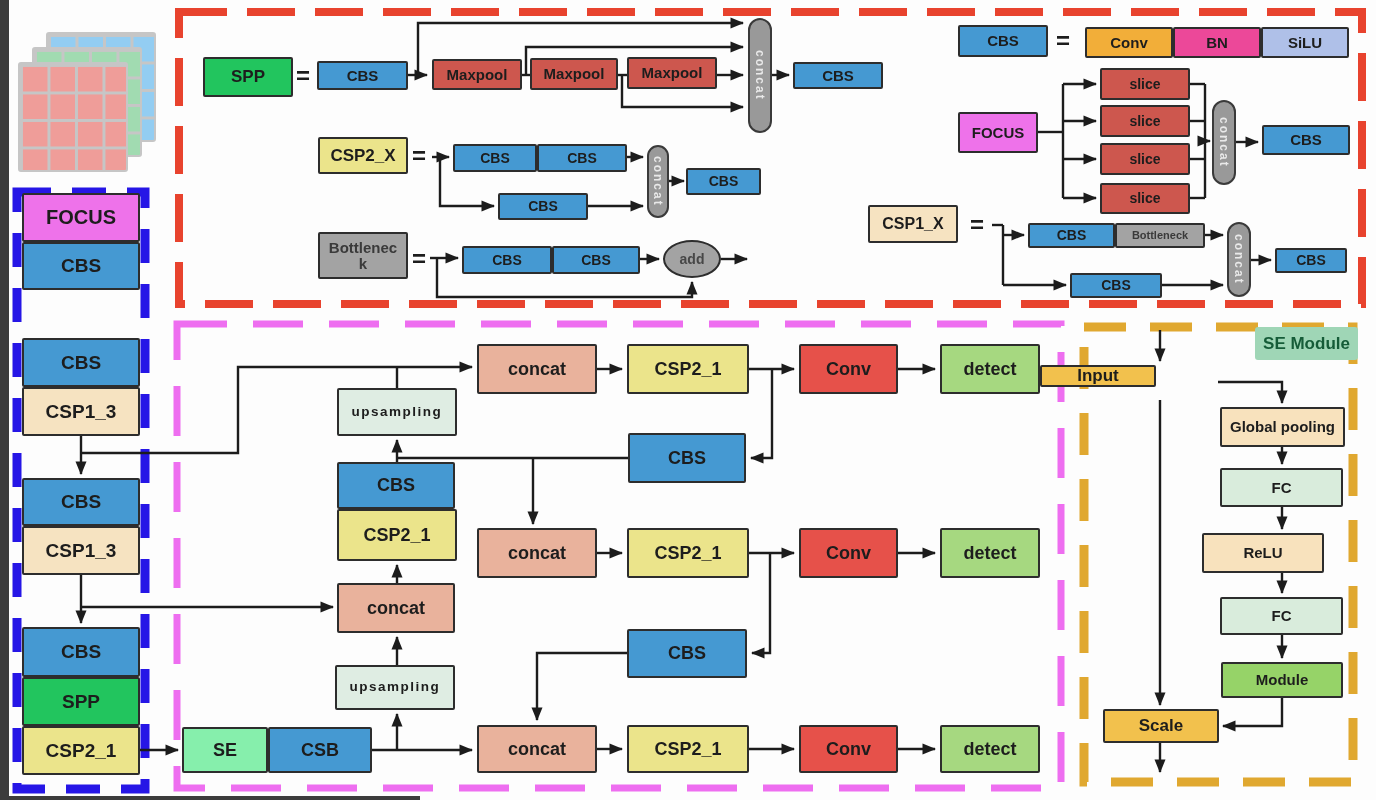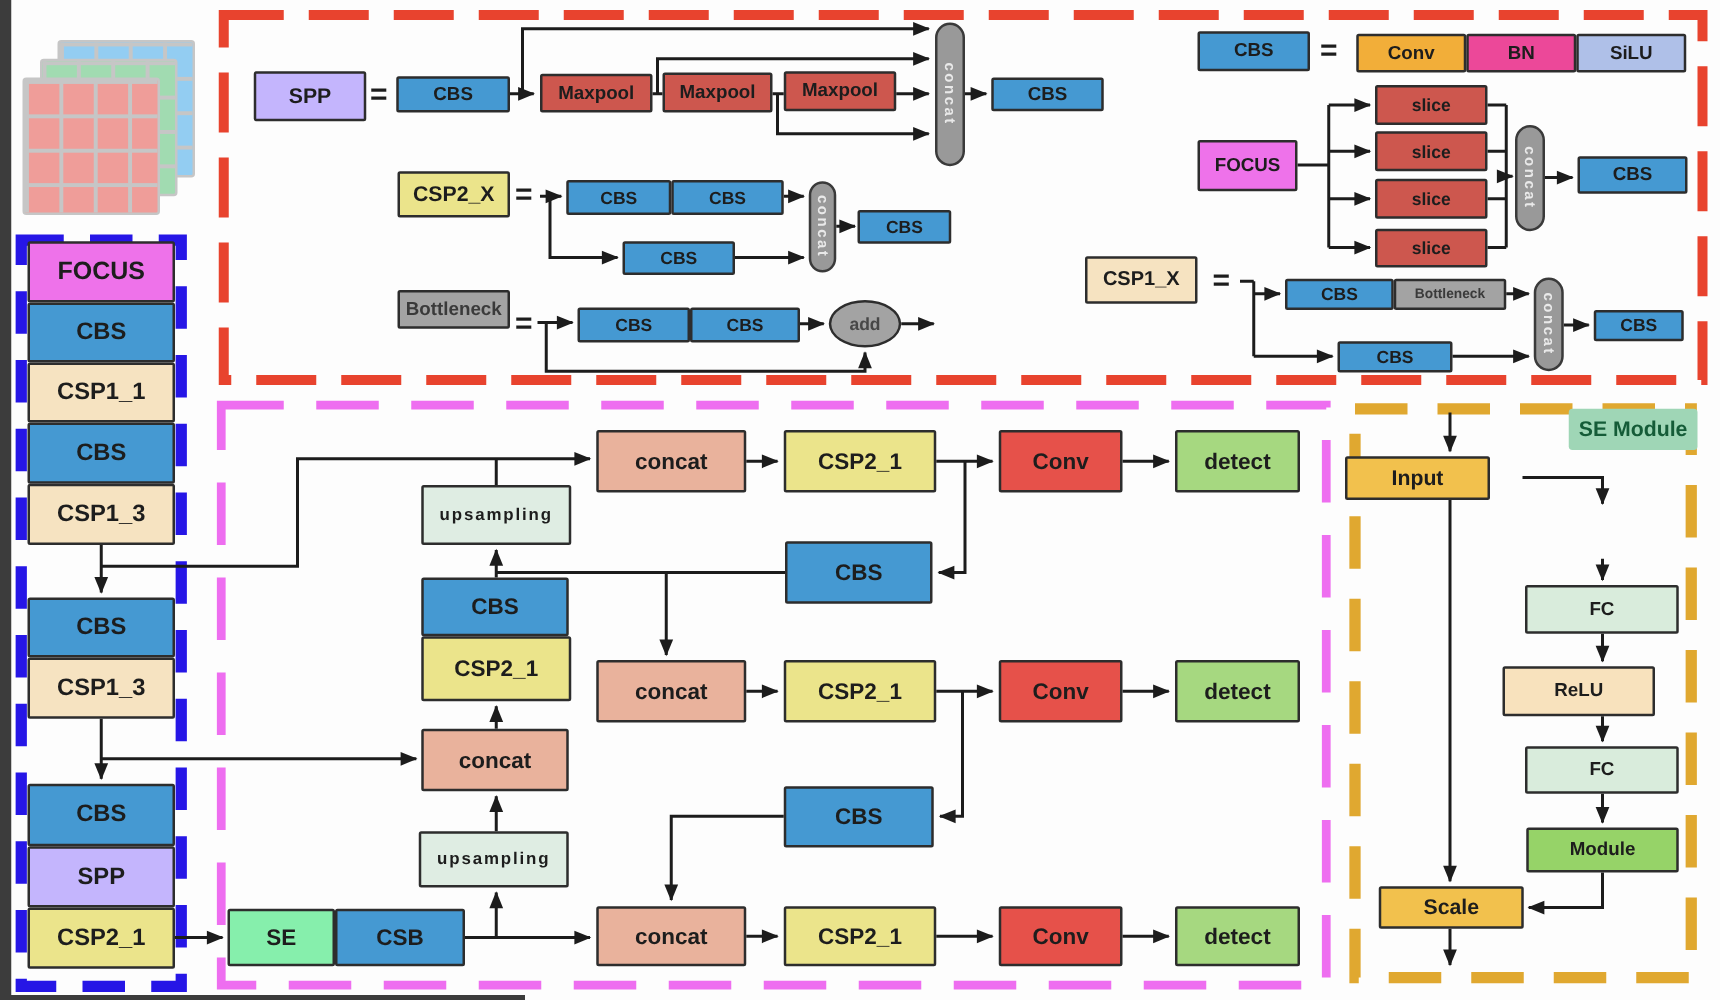--- a/index.html
+++ b/index.html
@@ -20,7 +20,7 @@
         background-size:27.5px 27.5px;width:110px;height:110px;border-radius:3px;}
   
   .c-blue{background:#4599d2}.c-magenta{background:#ee72ea}.c-cream{background:#f6e3c1}
-  .c-khaki{background:#ebe48b}.c-gold{background:#c4b5fd}.c-red{background:#cd574e}
+  .c-khaki{background:#ebe48b}.c-gold{background:#22c55e}.c-red{background:#cd574e}
   .c-gray{background:#a3a3a3;color:#3a3a3a}.c-orange{background:#f2ae39}.c-olive{background:#ec4899}
   .c-peri{background:#afc0e8}.c-teal{background:#a3a3a3}.c-salmon{background:#e9b29c}
   .c-convred{background:#e6514a}.c-green{background:#a6d880}.c-mint{background:#dfede3}

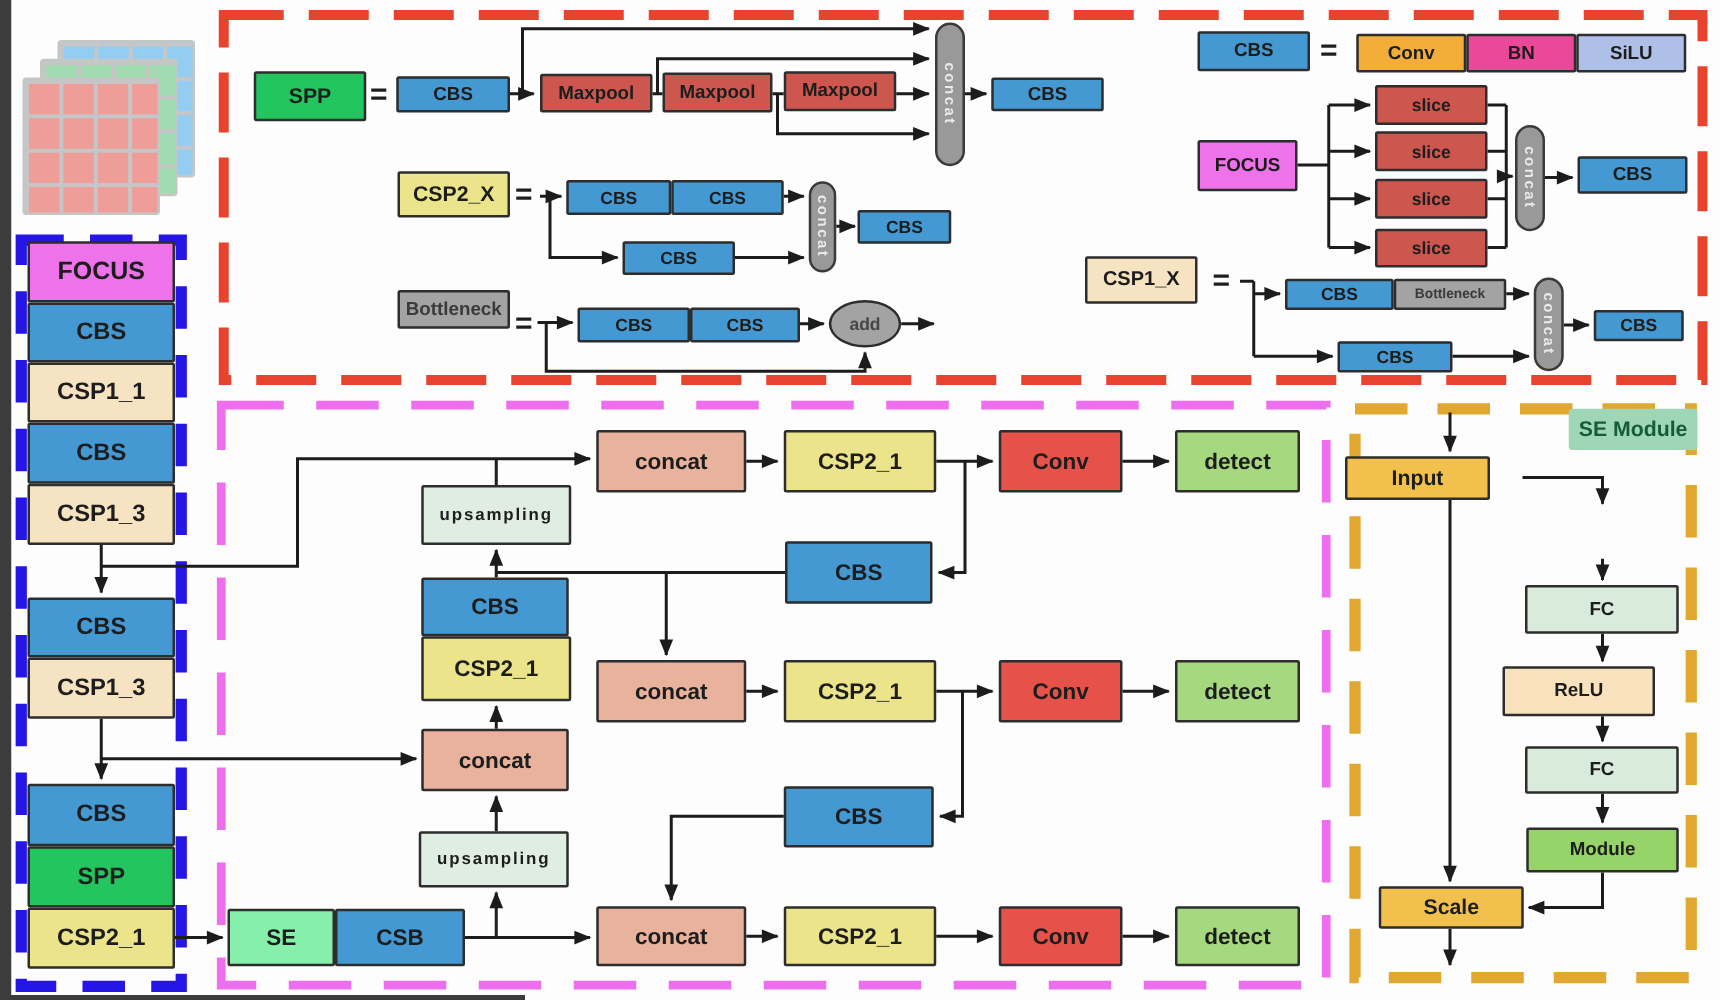--- a/index.html
+++ b/index.html
@@ -191,7 +191,7 @@
   <div class="capsule" style="left:647px;top:145px;width:22px;height:73px">concat</div>
   <div class="box c-blue f14" style="left:686px;top:168px;width:75px;height:27px">CBS</div>
 
-  <div class="box c-gray f15" style="left:318px;top:232px;width:90px;height:31px;flex-direction:row">
+  <div class="box c-gray f15" style="left:318px;top:232px;width:90px;height:47px;flex-direction:column">
     <span>Bottlenec</span>
     <span>k</span>
   </div>

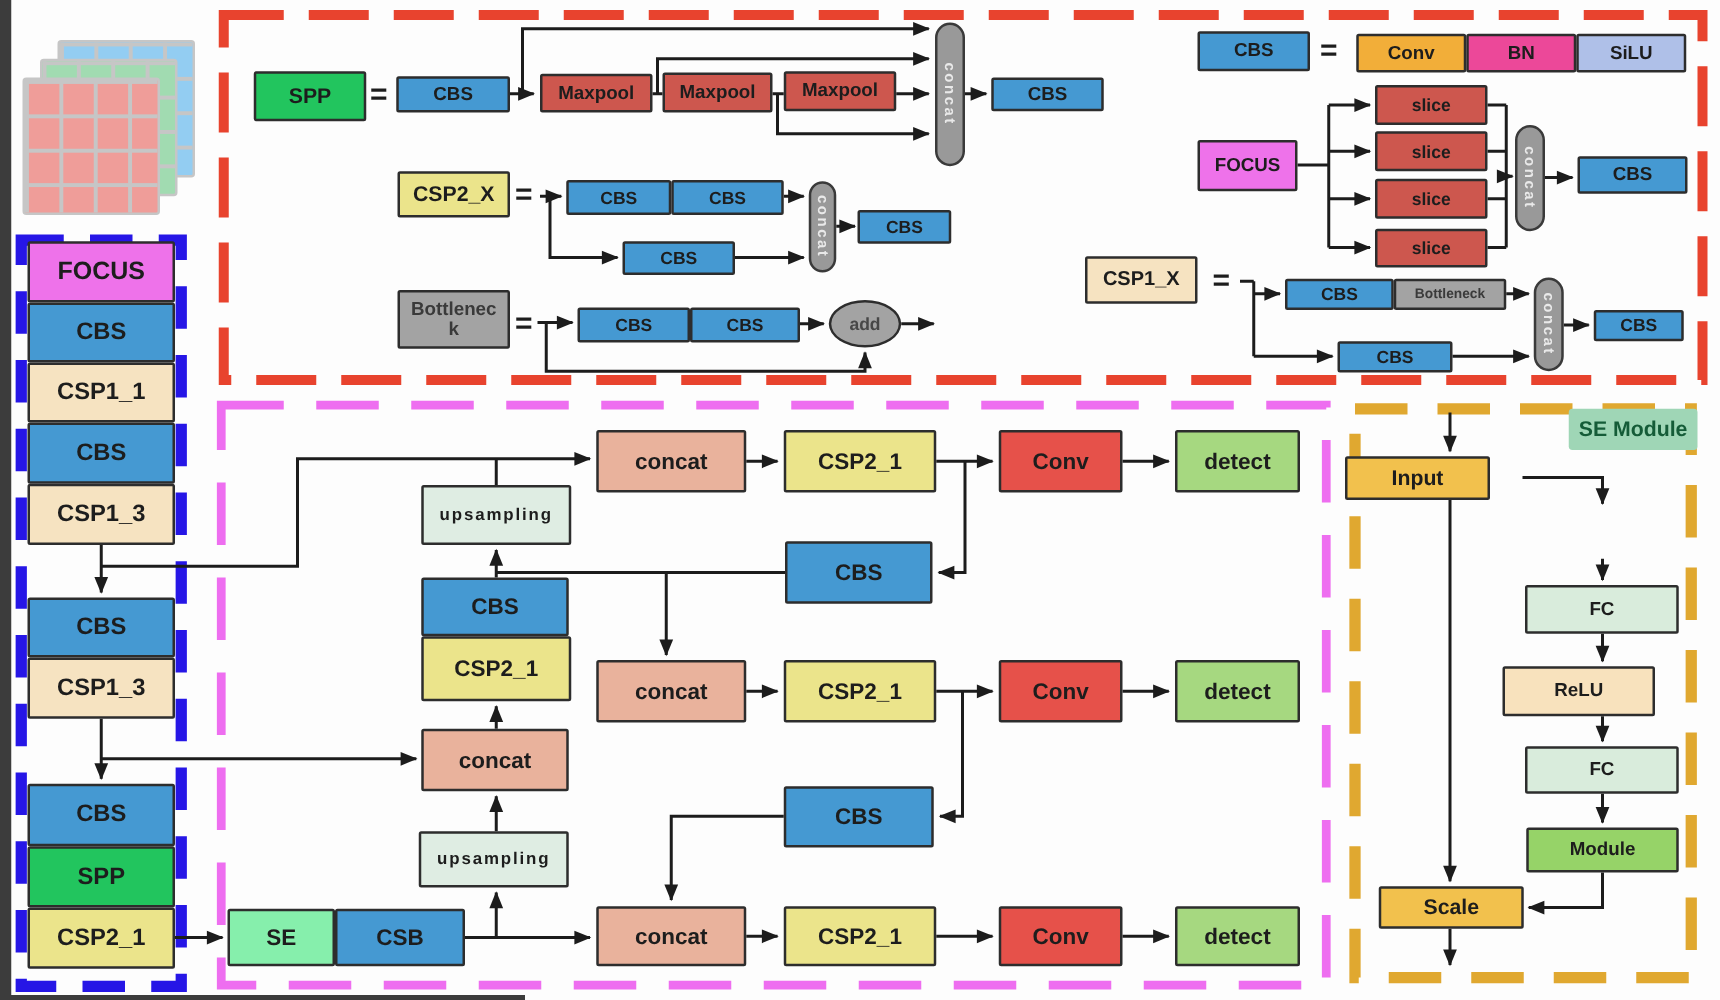--- a/index.html
+++ b/index.html
@@ -137,7 +137,6 @@
 
   <div class="box c-magenta f20" style="left:22px;top:193px;width:118px;height:49px">FOCUS</div>
   <div class="box c-blue f19" style="left:22px;top:242px;width:118px;height:48px">CBS</div>
-  <div class="box c-cream f19" style="left:22px;top:290px;width:118px;height:48px">CSP1_1</div>
   <div class="box c-blue f19" style="left:22px;top:338px;width:118px;height:49px">CBS</div>
   <div class="box c-cream f19" style="left:22px;top:387px;width:118px;height:49px">CSP1_3</div>
   <div class="box c-blue f19" style="left:22px;top:478px;width:118px;height:48px">CBS</div>

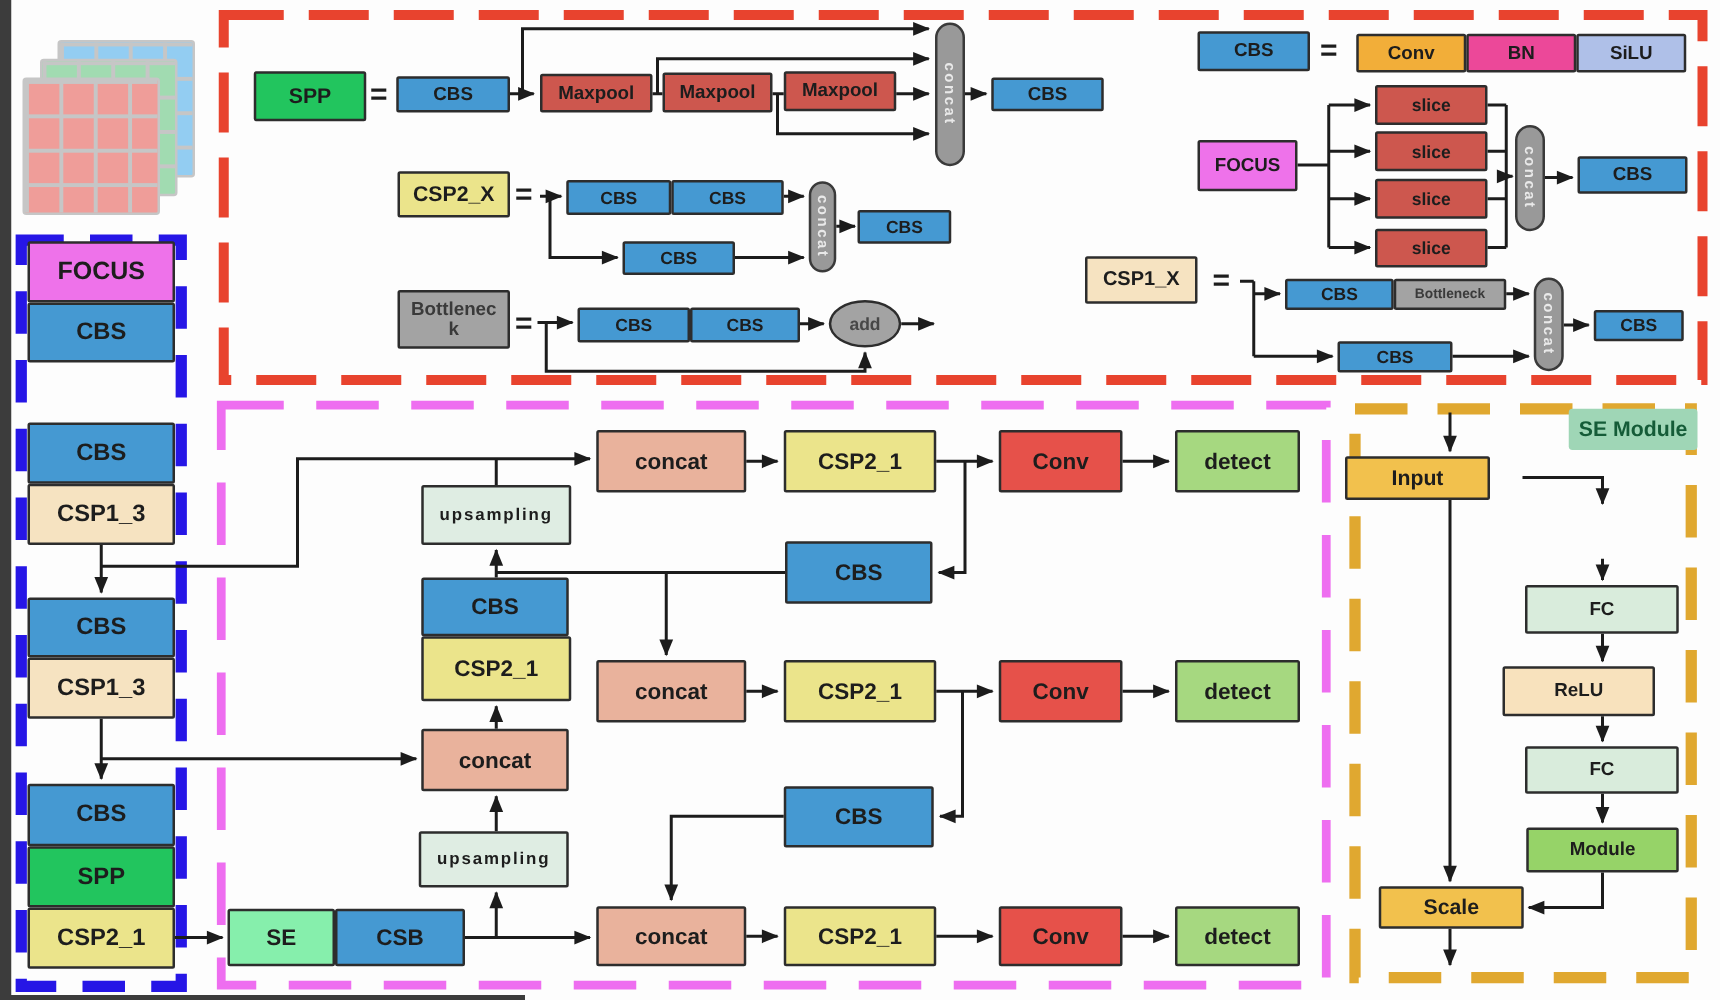--- a/index.html
+++ b/index.html
@@ -222,7 +222,7 @@
   <div class="box c-blue f14" style="left:1275px;top:248px;width:72px;height:25px">CBS</div>
 
   <div class="box c-selabel f17" style="left:1255px;top:327px;width:103px;height:33px">SE Module</div>
-  <div class="box c-iogold f17" style="left:1076px;top:365px;width:116px;height:35px">Input</div>
+  <div class="box c-iogold f17" style="left:1040px;top:365px;width:116px;height:22px">Input</div>
   <div class="box c-fcmint f15" style="left:1220px;top:468px;width:123px;height:39px">FC</div>
   <div class="box c-peach f15" style="left:1202px;top:533px;width:122px;height:40px">ReLU</div>
   <div class="box c-fcmint f15" style="left:1220px;top:597px;width:123px;height:38px">FC</div>

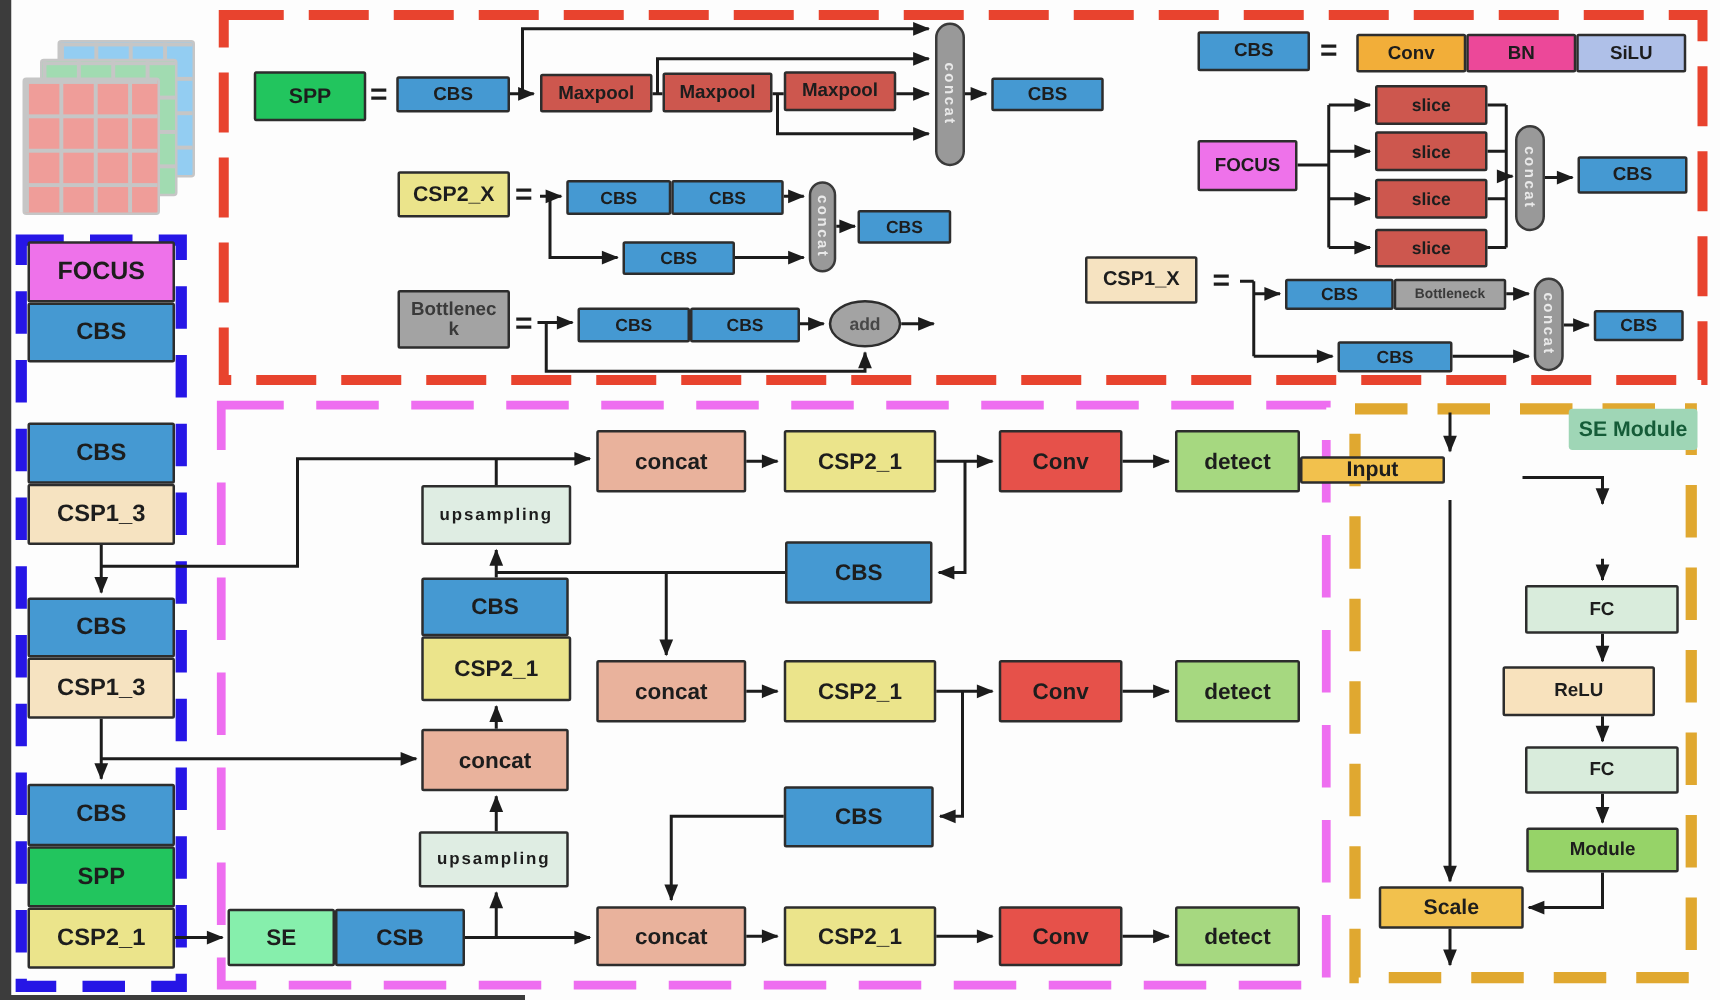--- a/index.html
+++ b/index.html
@@ -223,6 +223,7 @@
 
   <div class="box c-selabel f17" style="left:1255px;top:327px;width:103px;height:33px">SE Module</div>
   <div class="box c-iogold f17" style="left:1040px;top:365px;width:116px;height:22px">Input</div>
+  <div class="box c-peach f15" style="left:1220px;top:407px;width:125px;height:40px">Global pooling</div>
   <div class="box c-fcmint f15" style="left:1220px;top:468px;width:123px;height:39px">FC</div>
   <div class="box c-peach f15" style="left:1202px;top:533px;width:122px;height:40px">ReLU</div>
   <div class="box c-fcmint f15" style="left:1220px;top:597px;width:123px;height:38px">FC</div>

